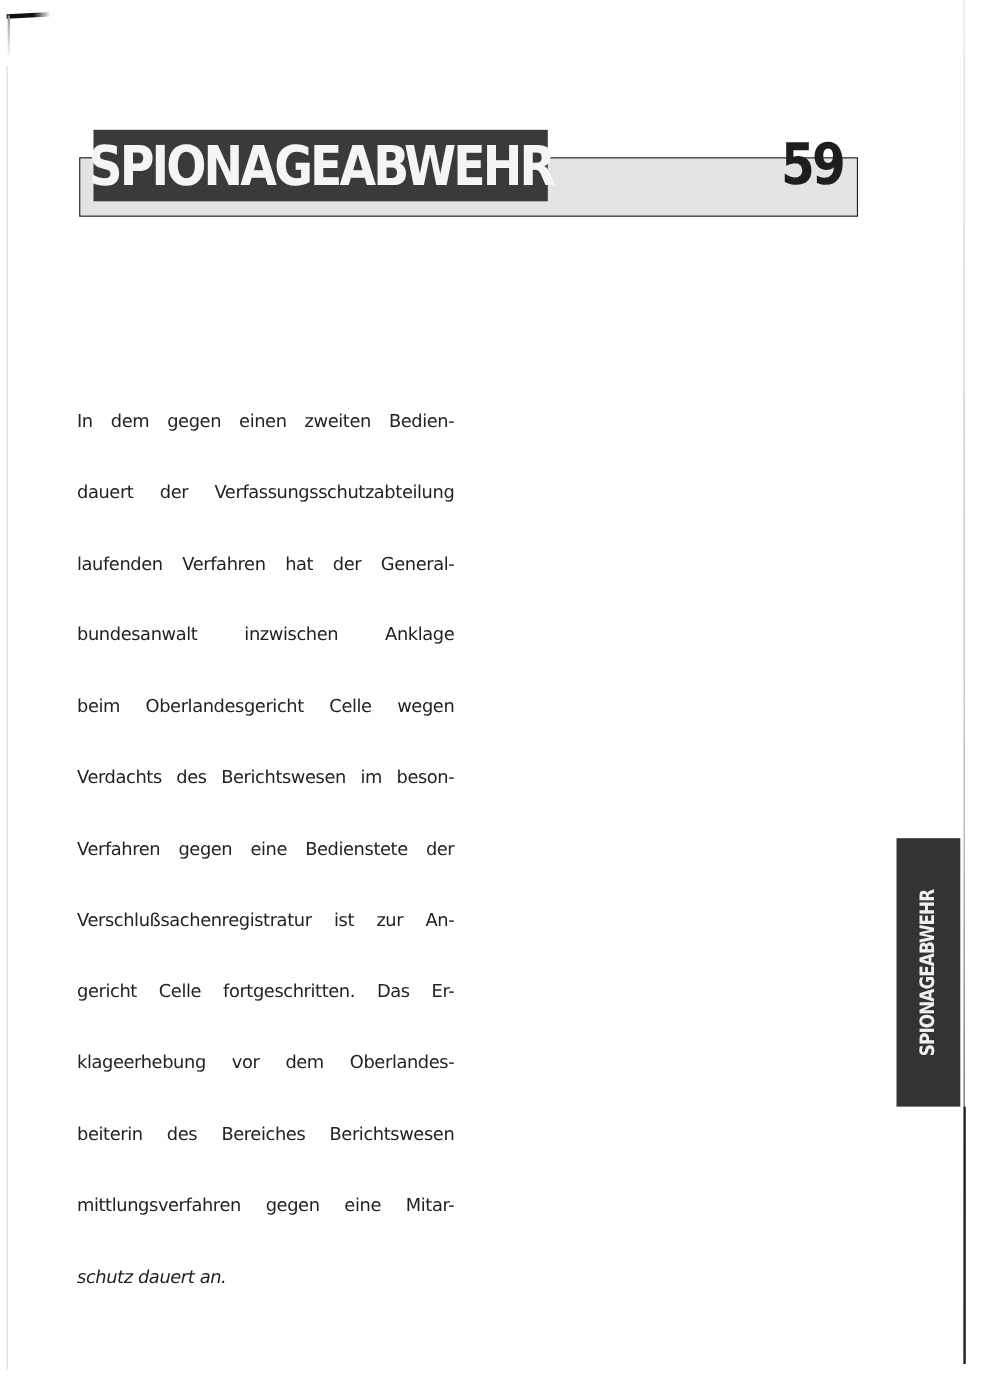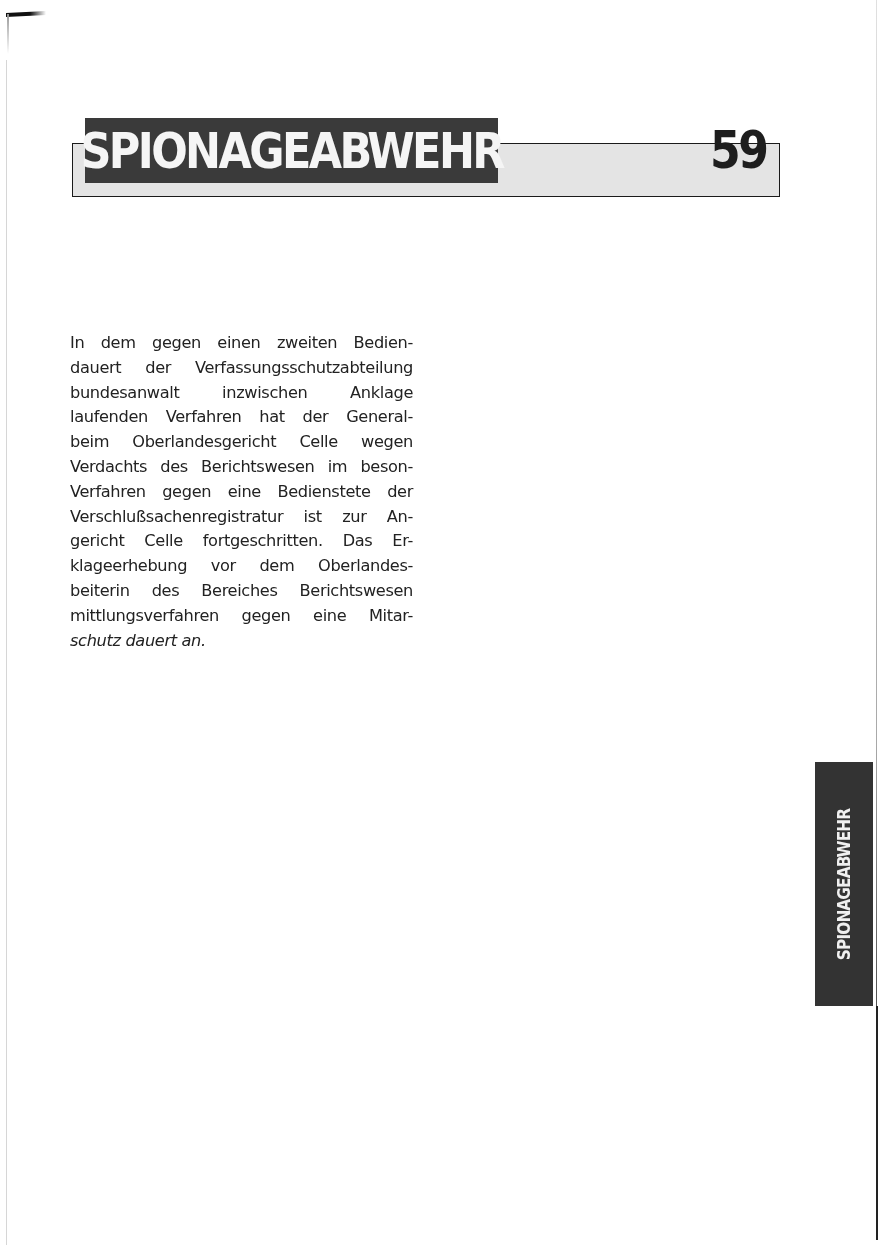--- a/index.html
+++ b/index.html
@@ -58,7 +58,7 @@
     }
     .body-text .line {
       display: block; white-space: nowrap; text-align: justify;
-      text-align-last: justify; letter-spacing: -0.35px;
+      text-align-last: justify; letter-spacing: -0.35px; margin-top: 40px;
     }
     .body-text .line.last { text-align-last: left; font-style: italic; }
     .side-tab {

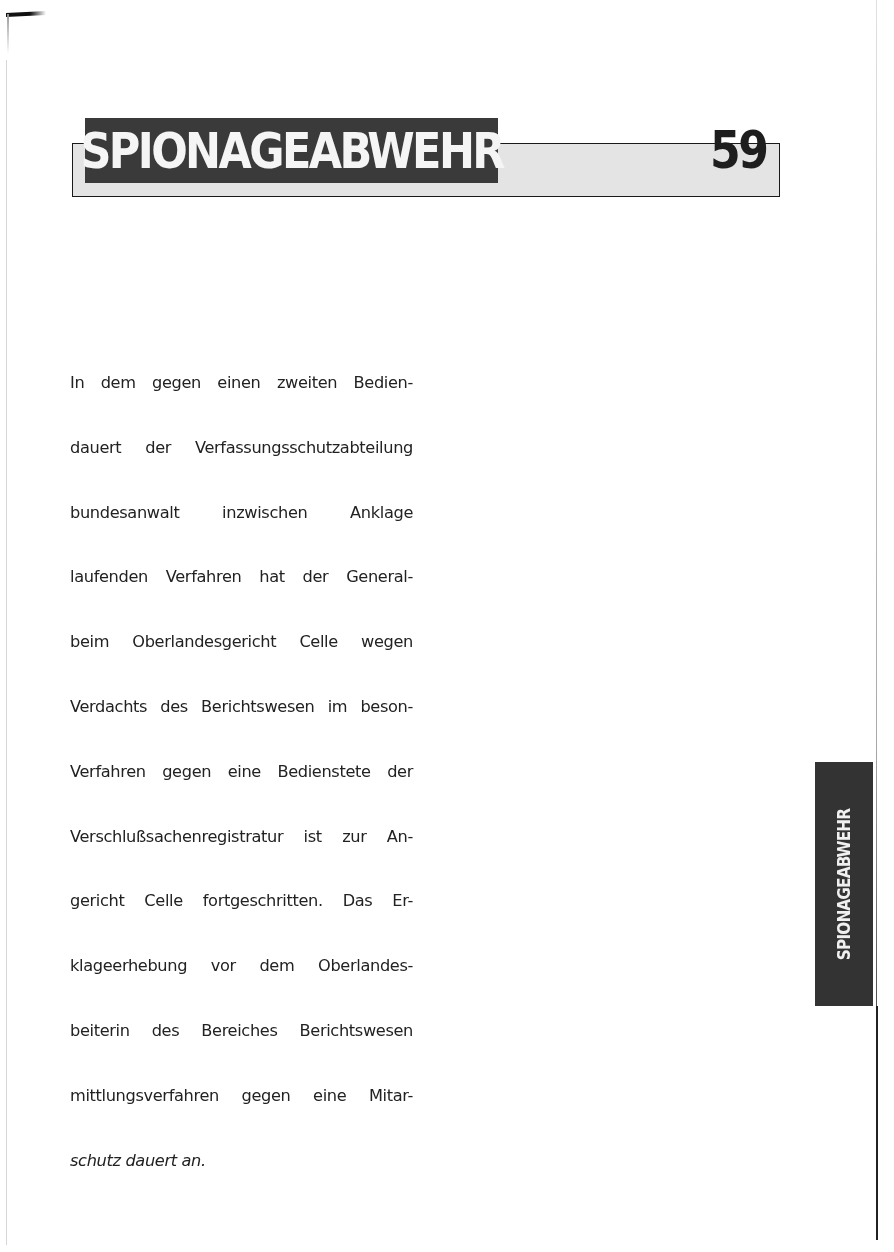--- a/index.html
+++ b/index.html
@@ -90,8 +90,8 @@
 <div class="body-text">
   <span class="line">In dem gegen einen zweiten Bedien-</span>
   <span class="line">dauert der Verfassungsschutzabteilung</span>
+  <span class="line">laufenden Verfahren hat der General-</span>
   <span class="line">bundesanwalt inzwischen Anklage</span>
-  <span class="line">laufenden Verfahren hat der General-</span>
   <span class="line">beim Oberlandesgericht Celle wegen</span>
   <span class="line">Verdachts des Berichtswesen im beson-</span>
   <span class="line">Verfahren gegen eine Bedienstete der</span>

